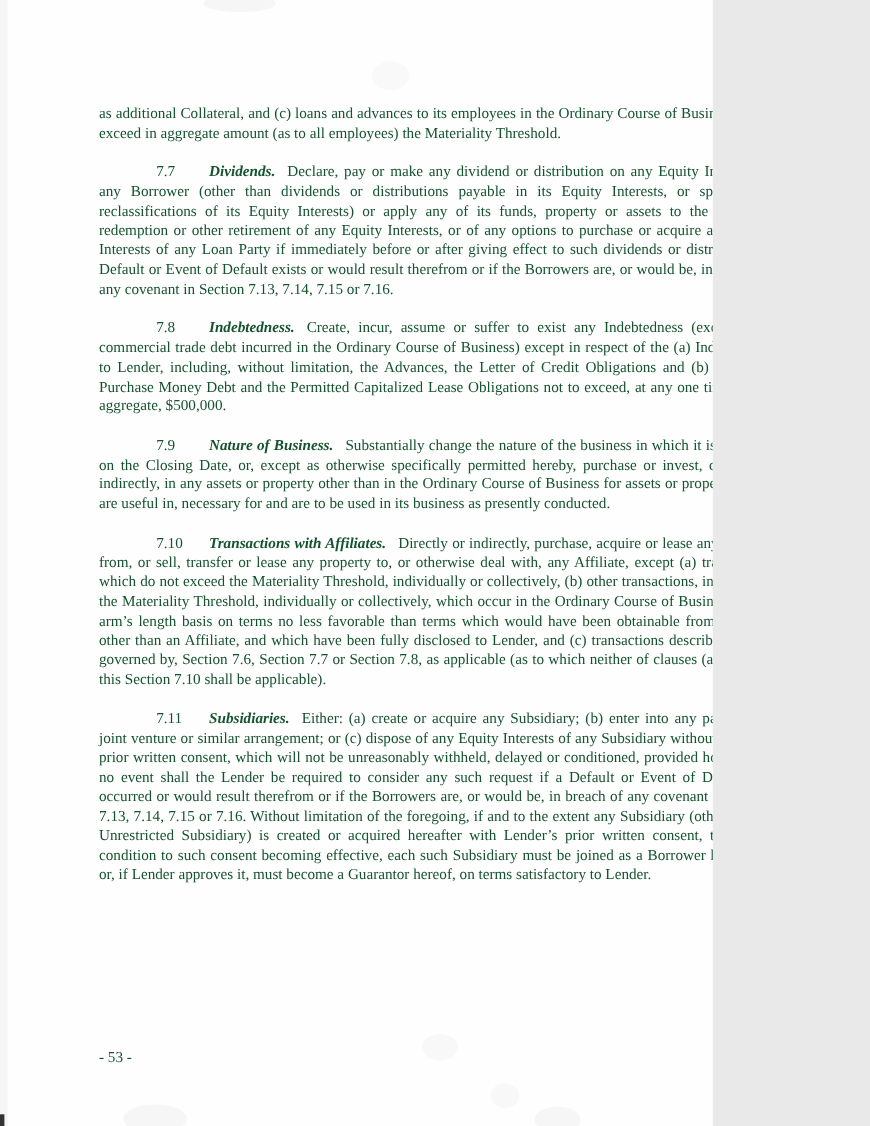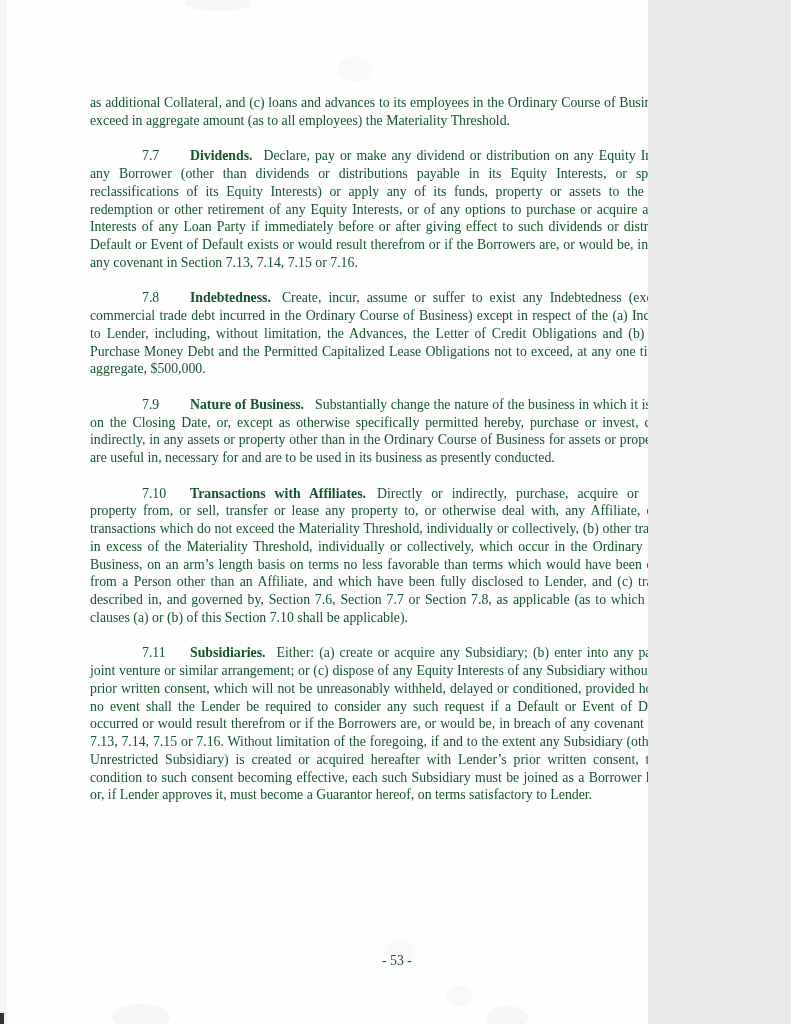--- a/index.html
+++ b/index.html
@@ -26,7 +26,7 @@
   }
   .para.indent{text-indent:52px;}
   .r-num{display:inline-block;width:48px;text-indent:0;}
-  .r-h{font-weight:bold;}
+  .r-h{font-weight:bold;font-style:italic;}
   .r-u{}
   .r-g{display:inline-block;width:11px;}
   .page-footer{

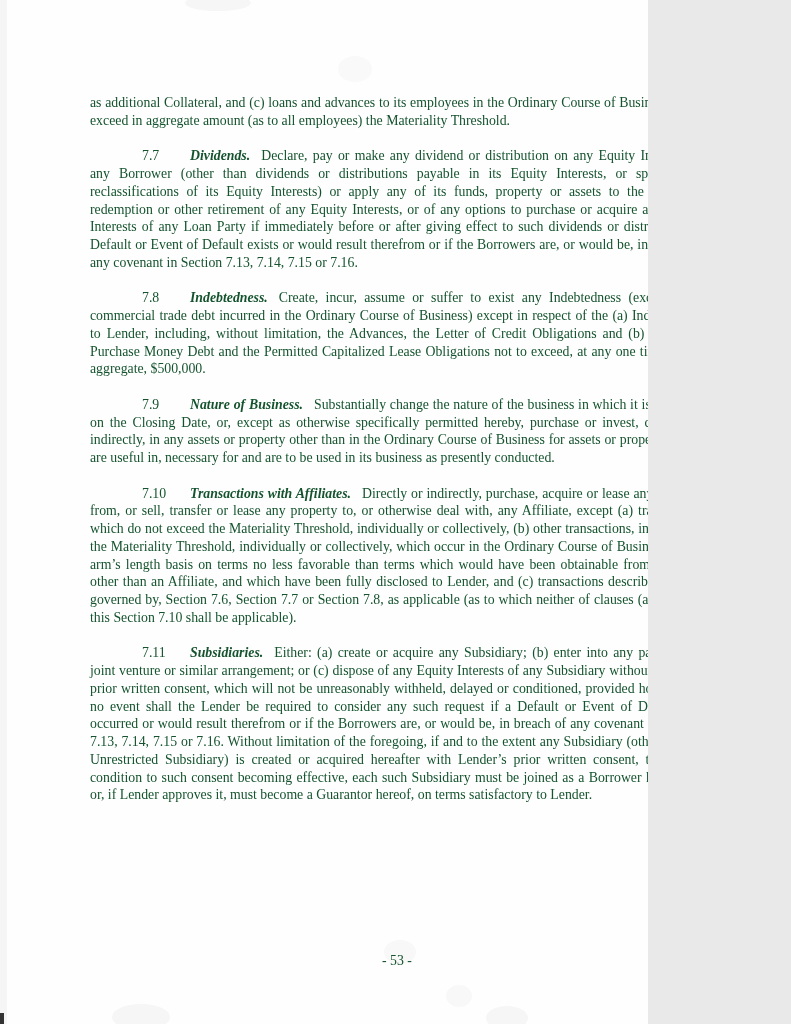--- a/index.html
+++ b/index.html
@@ -31,7 +31,7 @@
   .r-g{display:inline-block;width:11px;}
   .page-footer{
     position:absolute;left:90px;top:953px;width:614px;
-    text-align:center;font-size:13.8px;
+    font-size:13.8px;
   }
 </style>
 </head>

